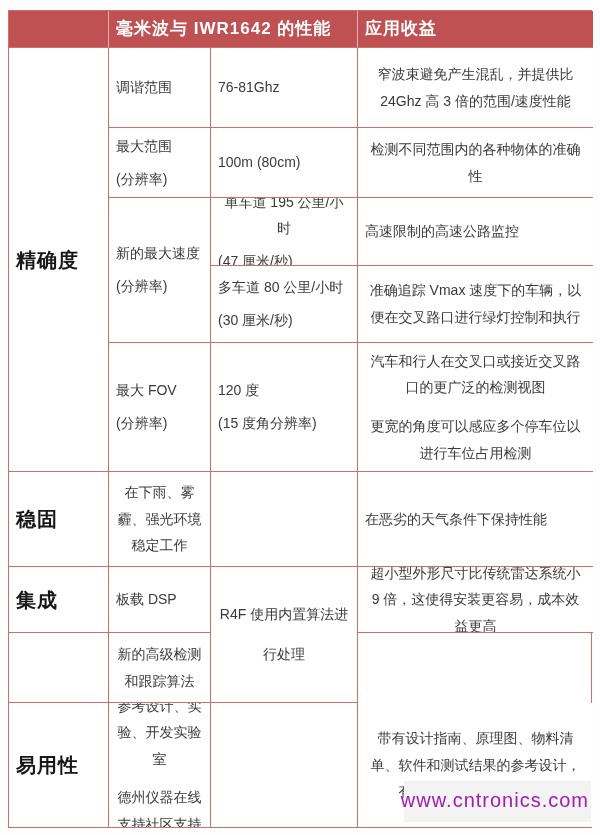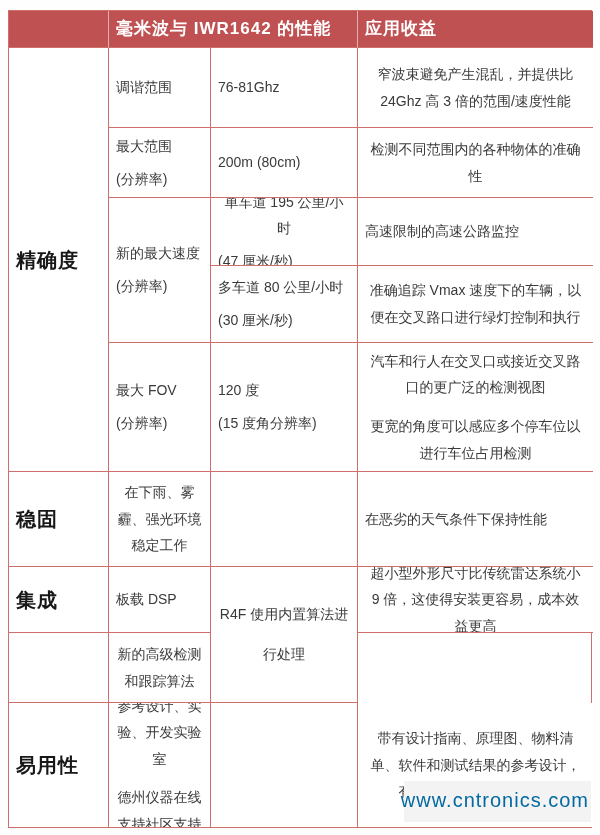--- a/index.html
+++ b/index.html
@@ -87,7 +87,7 @@
     <span class="line">(分辨率)</span>
   </div>
   <div class="cell col3 r3">
-    <span class="line">200m (80cm)</span>
+    <span class="line">100m (80cm)</span>
   </div>
   <div class="cell col4 r3 lastcol">
     <span class="line">检测不同范围内的各种物体的准确性</span>

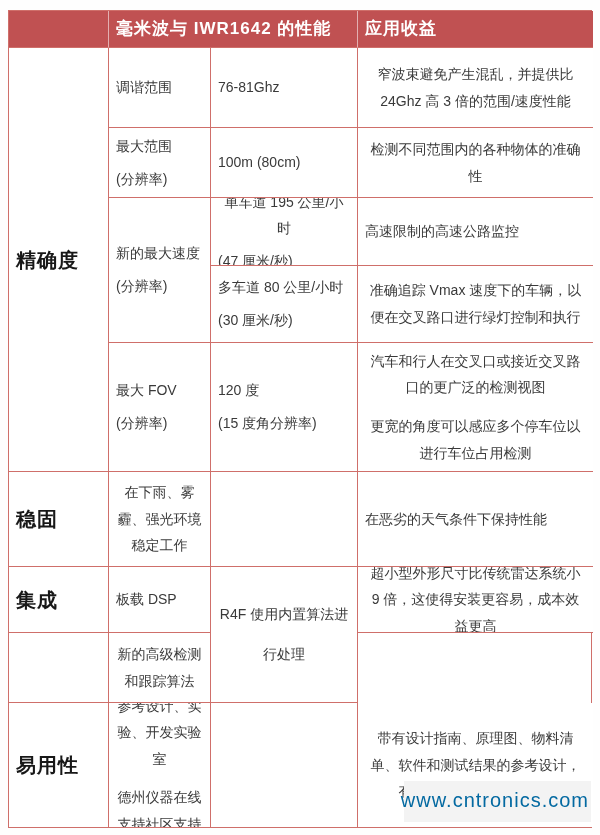--- a/index.html
+++ b/index.html
@@ -51,7 +51,7 @@
     background:#f3f3f3;
   }
   .wm{
-    position:absolute;right:11px;top:789px;font-size:20px;color:#0369a1;
+    position:absolute;right:11px;top:789px;font-size:20px;color:#a21caf;
     letter-spacing:1px;white-space:nowrap;
   }
 </style>

